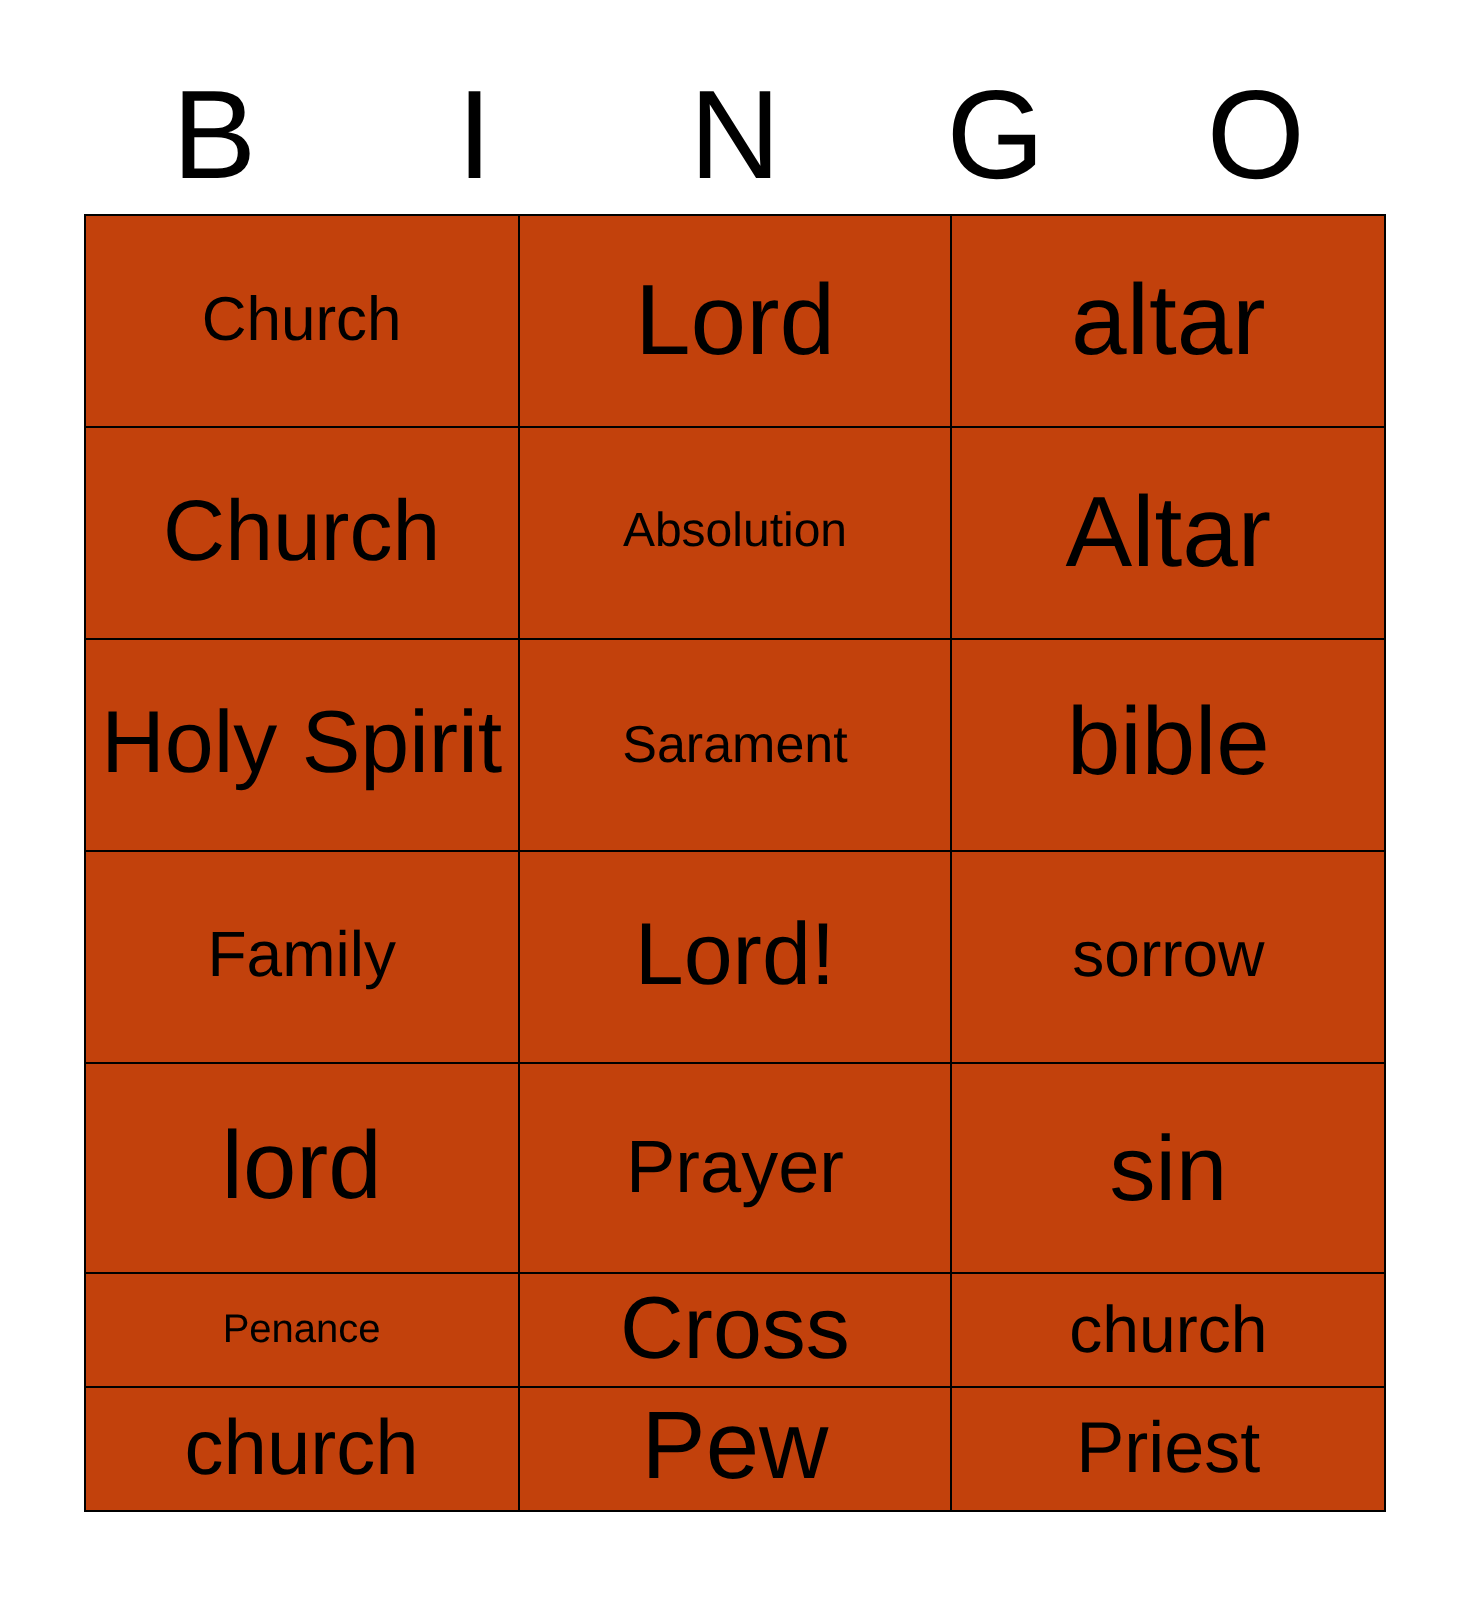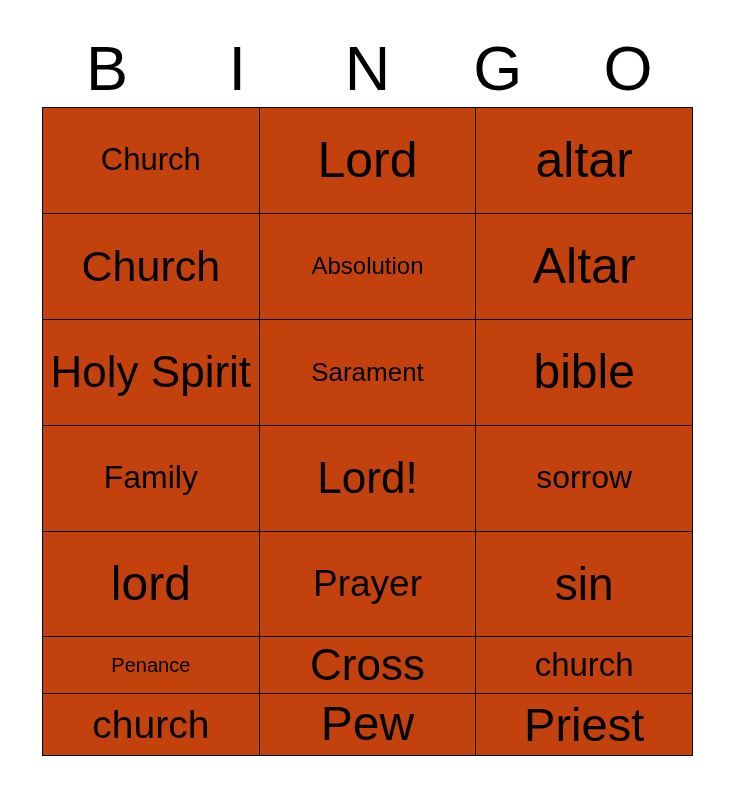--- a/index.html
+++ b/index.html
@@ -142,7 +142,7 @@
   <div class="cell" style="font-size:48px">
       <span>Pew</span>
     </div>
-  <div class="cell" style="font-size:47px">
+  <div class="cell" style="font-size:36px">
       <span>Priest</span>
     </div>
 </div>

